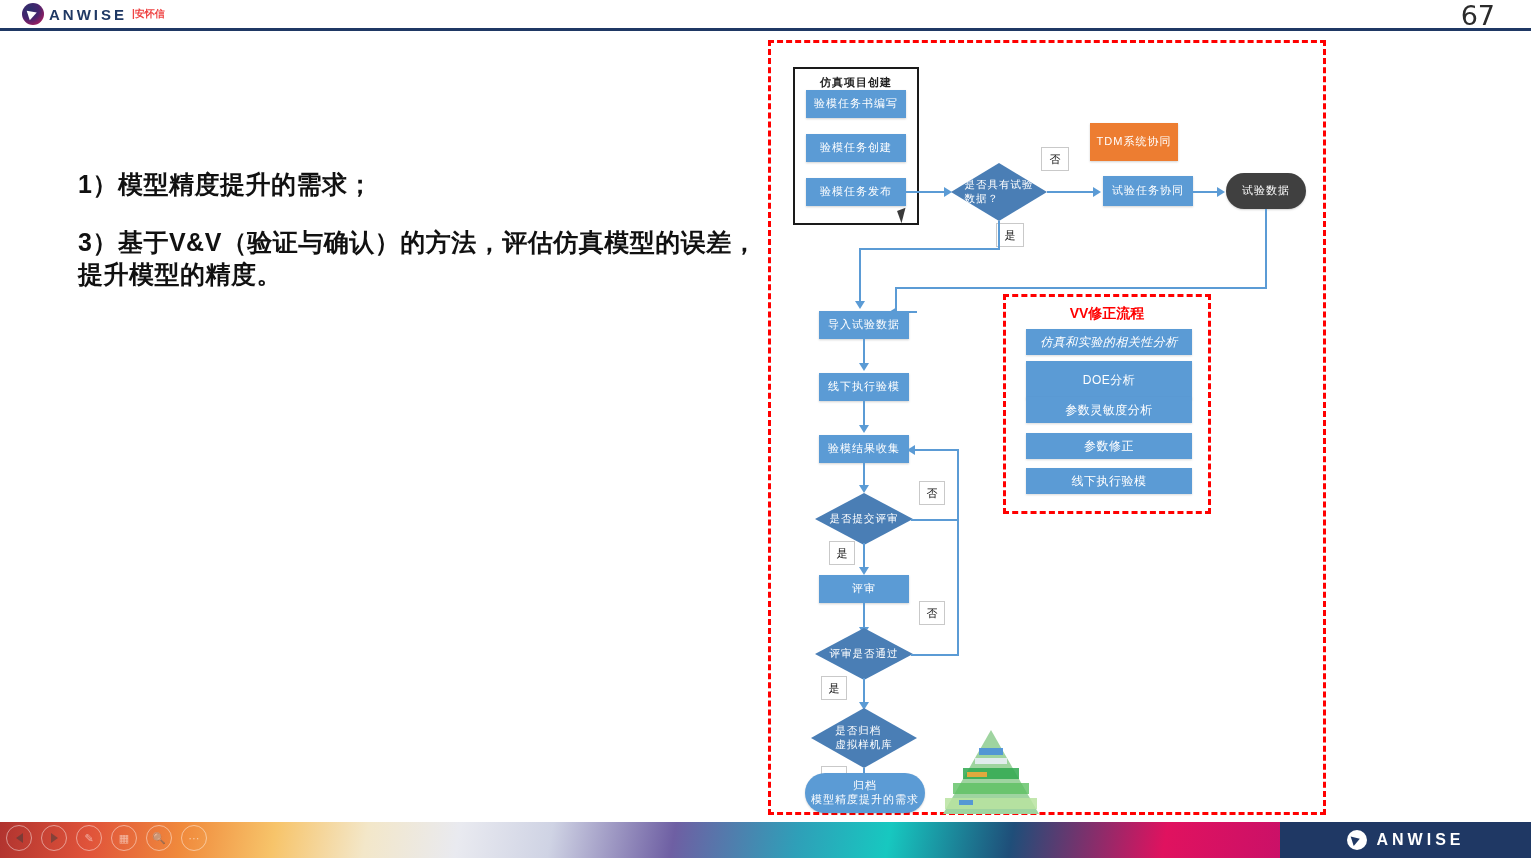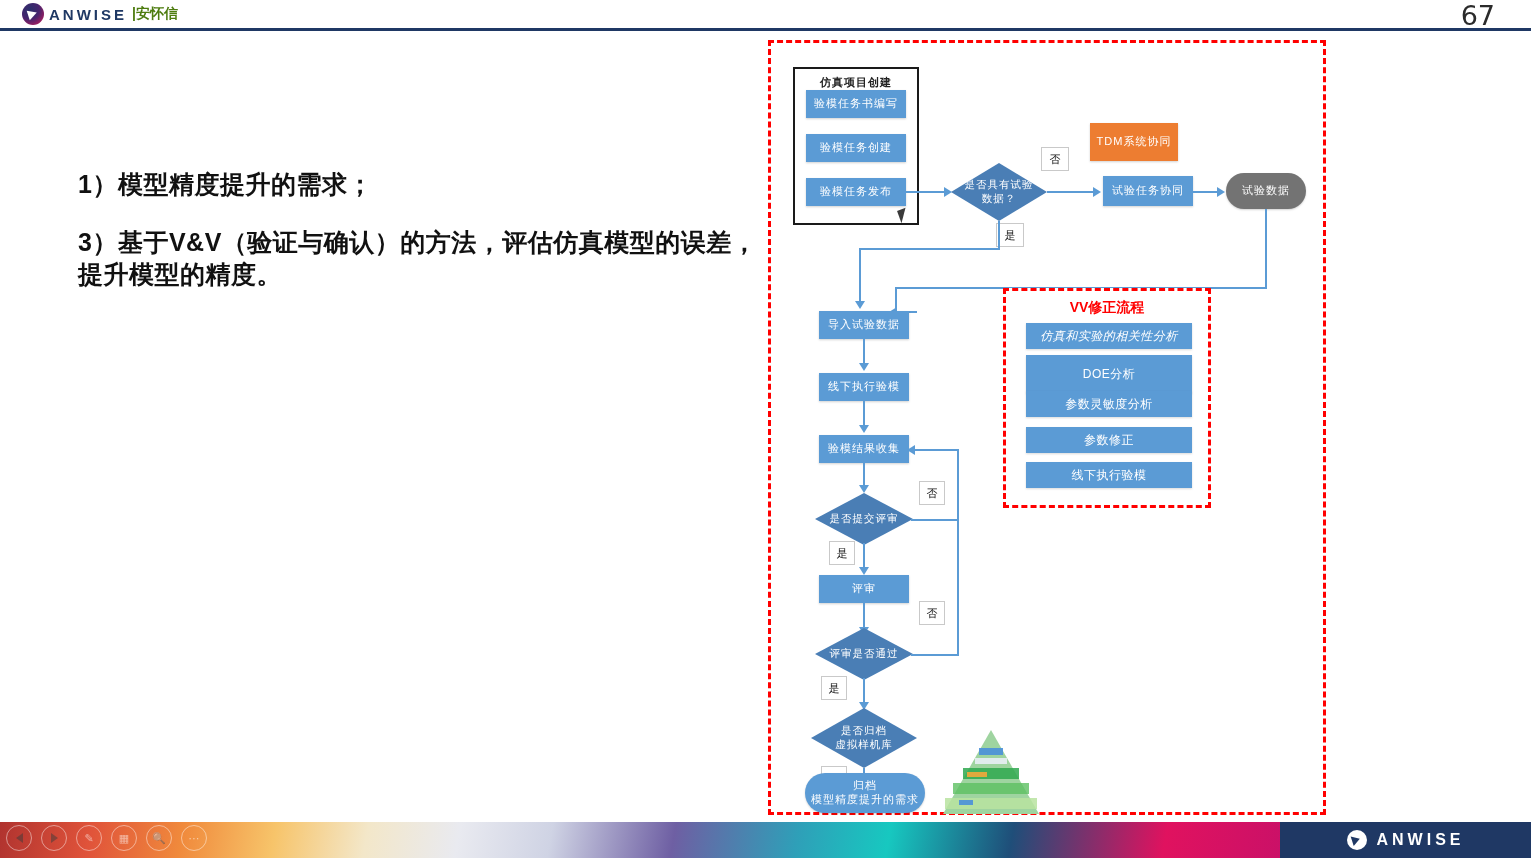--- a/index.html
+++ b/index.html
@@ -50,8 +50,8 @@
     white-space: nowrap;
   }
   .logo-sub {
-    font-size: 14px; font-weight: bold; letter-spacing: 0px;
-    color: #4d7c0f;
+    font-size: 10px; font-weight: bold; letter-spacing: 0px;
+    color: #ef4444;
   }
   .page-num {
     position: absolute; right: 36px; top: 0px;

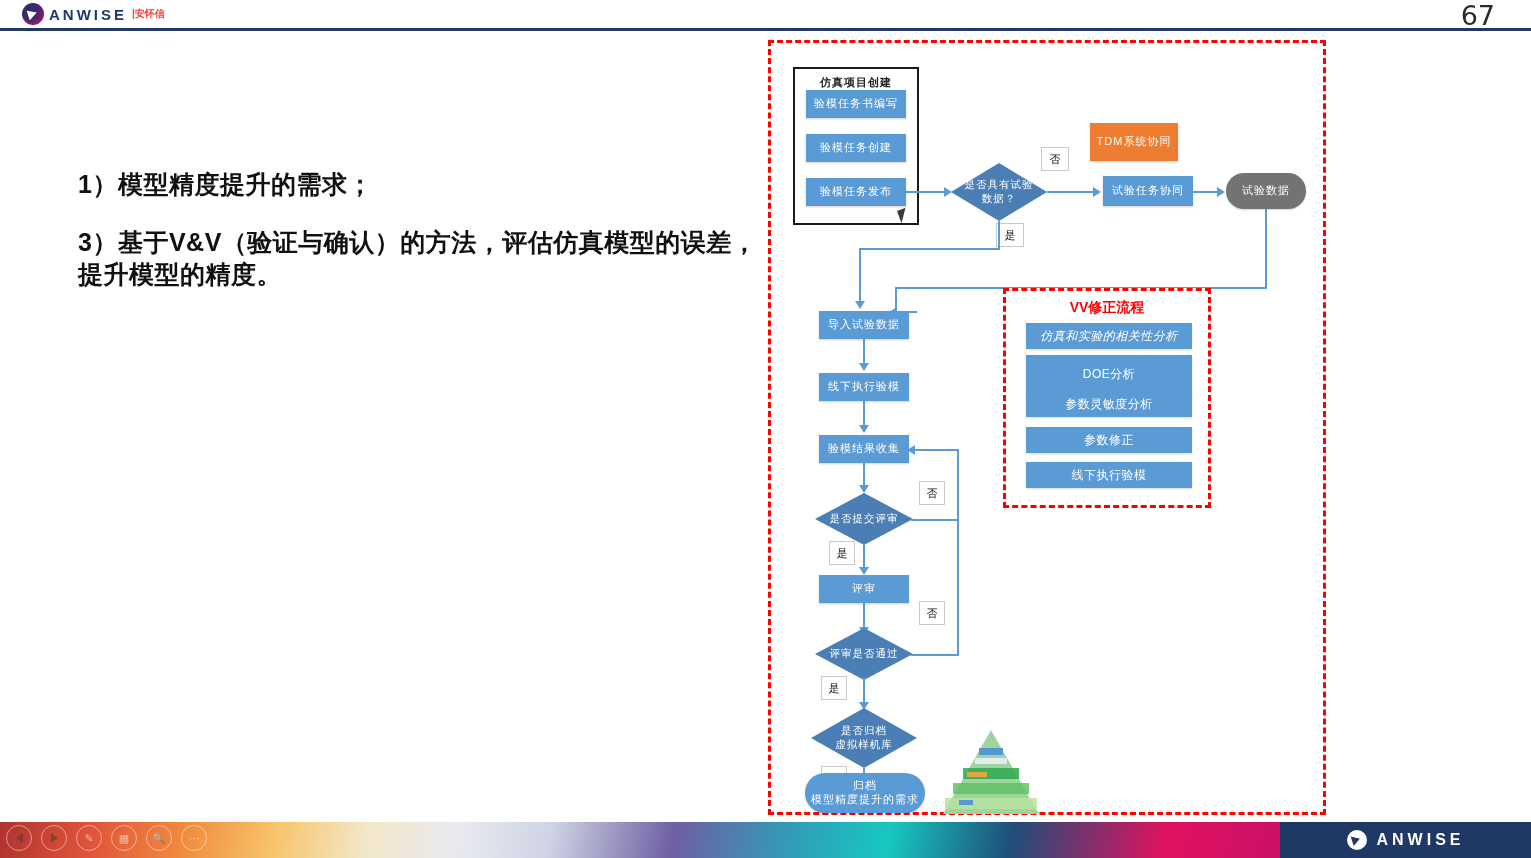--- a/index.html
+++ b/index.html
@@ -112,7 +112,7 @@
     background: #4A7EB5;
     color: #fff;
     display: flex; align-items: center; justify-content: center;
-    text-align: center; font-size: 10.5px; line-height: 1.3;
+    text-align: left; font-size: 10.5px; line-height: 1.3;
     letter-spacing: 1px;
     clip-path: polygon(50% 0%, 100% 50%, 50% 100%, 0% 50%);
   }

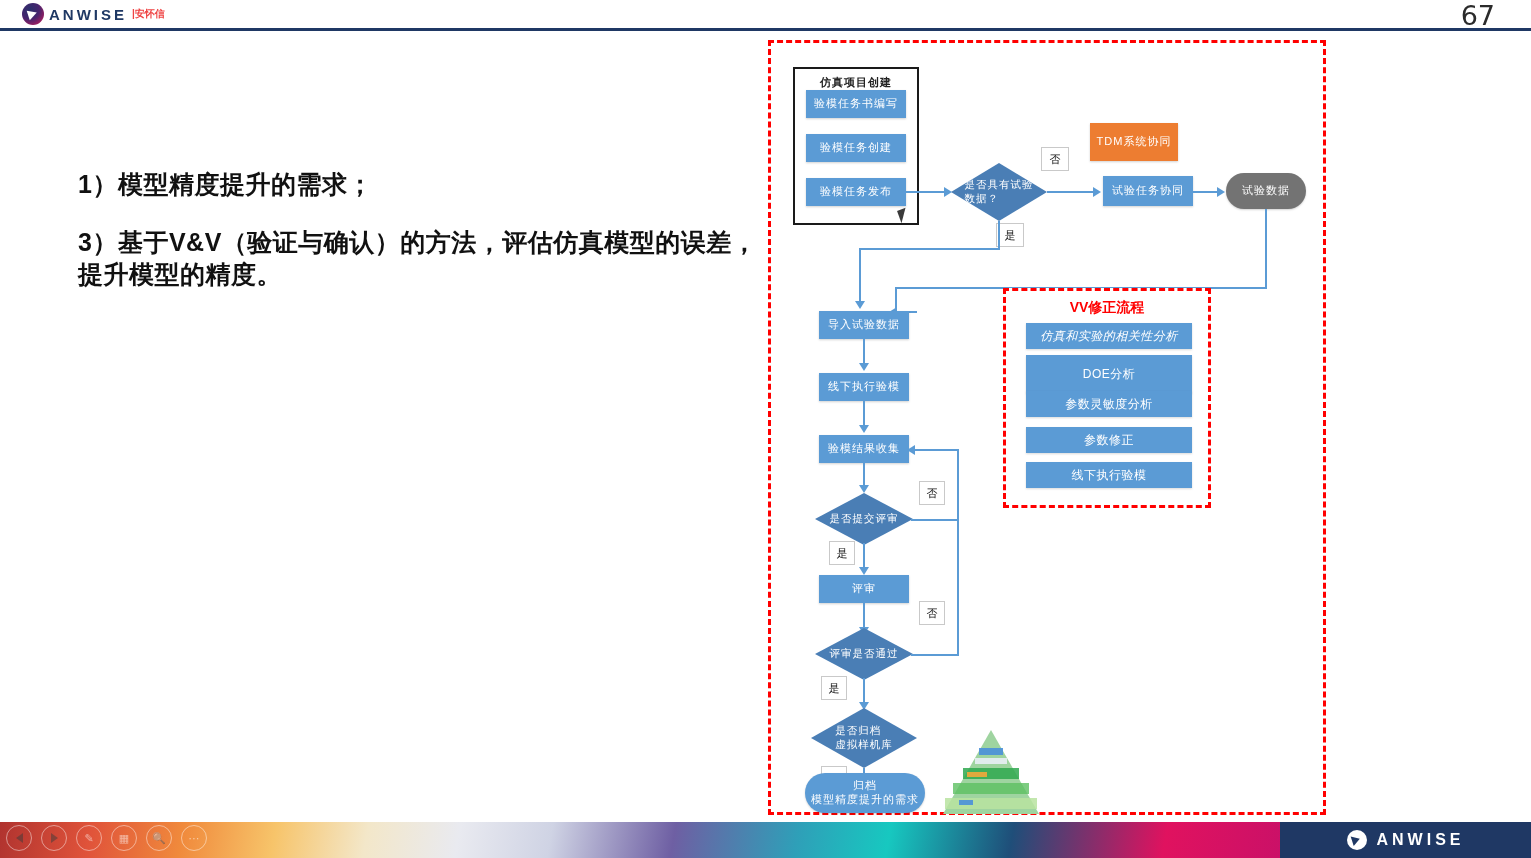--- a/index.html
+++ b/index.html
@@ -103,7 +103,7 @@
     line-height: 1.25;
     box-shadow: 0 1px 2px rgba(0,0,0,0.18);
   }
-  .node.dark { background: #737373; }
+  .node.dark { background: #404040; }
   .node.orange { background: #ED7D31; }
   .node.pill { border-radius: 24px; }
 

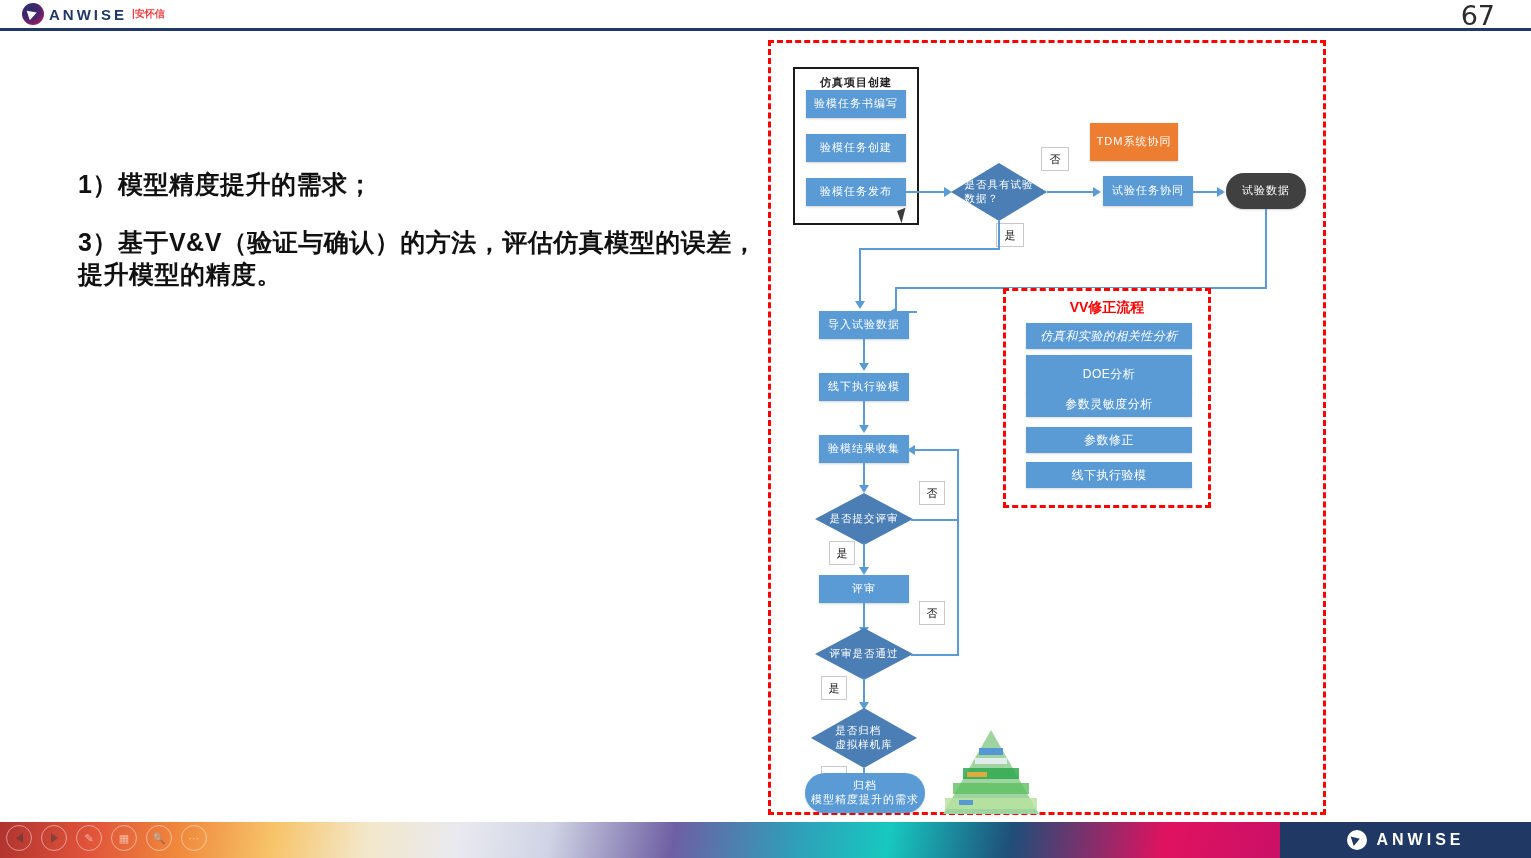--- a/index.html
+++ b/index.html
@@ -344,7 +344,7 @@
 
     </div>
 
-    <div class="vv-panel" style="left:232px; top:245px; width:208px; height:220px;">
+    <div class="vv-panel" style="left:232px; top:251px; width:208px; height:220px;">
       <div class="vv-title">VV修正流程</div>
       <div class="vv-item" style="left:20px; top:32px; width:166px; height:26px;font-style:italic;">仿真和实验的相关性分析</div>
       <div class="vv-item" style="left:20px; top:64px; width:166px; height:38px;">DOE分析</div>

